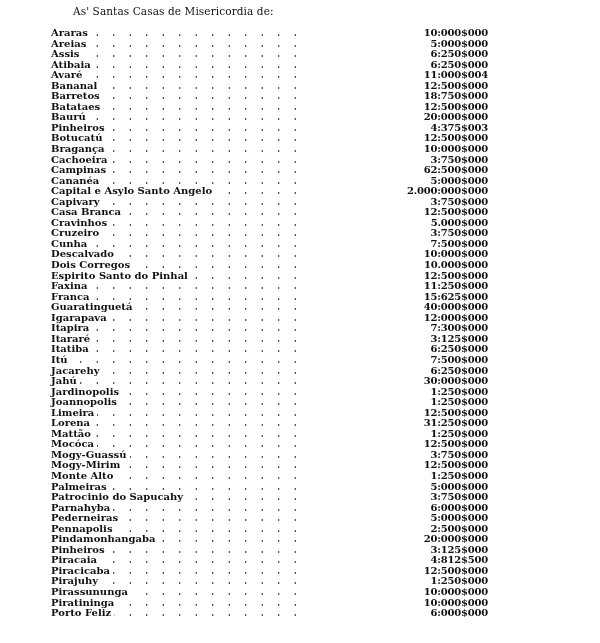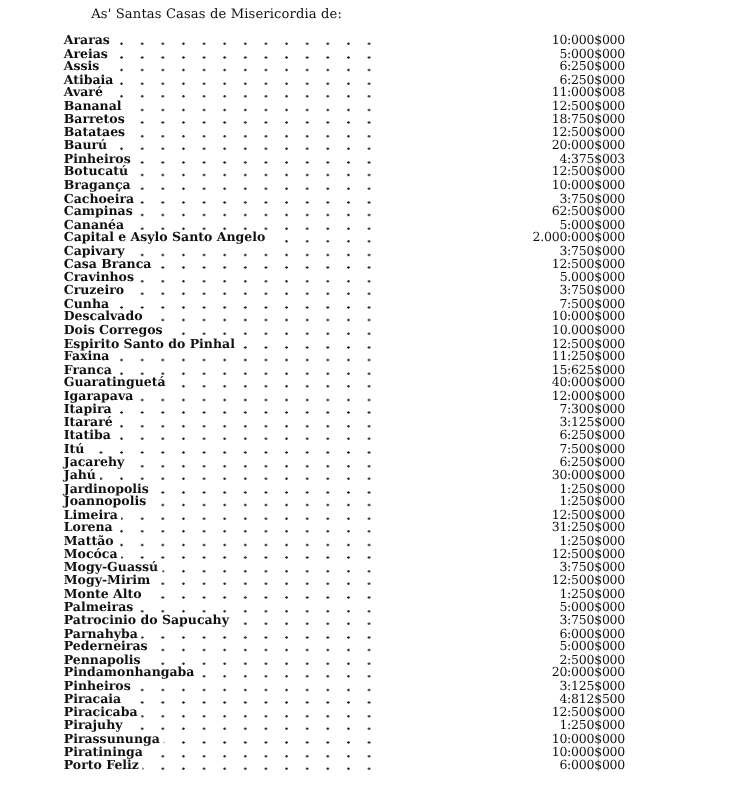--- a/index.html
+++ b/index.html
@@ -67,9 +67,9 @@
     }
     .amount {
       position: absolute;
-      right: 56px;
+      right: 68px;
       top: 0;
-      font-weight: normal;
+      font-weight: bold;
       letter-spacing: -0.2px;
     }
   </style>

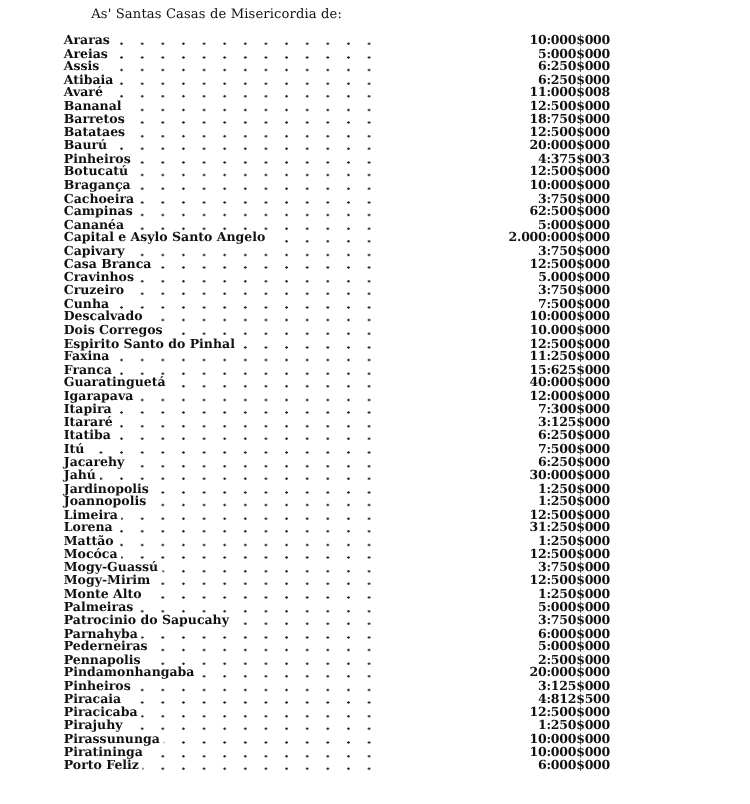--- a/index.html
+++ b/index.html
@@ -104,7 +104,7 @@
     <div class="row">
       <span class="leader"></span>
       <span class="name">Avaré</span>
-      <span class="amount">11:000$008</span>
+      <span class="amount">11:000$004</span>
     </div>
     <div class="row">
       <span class="leader"></span>

